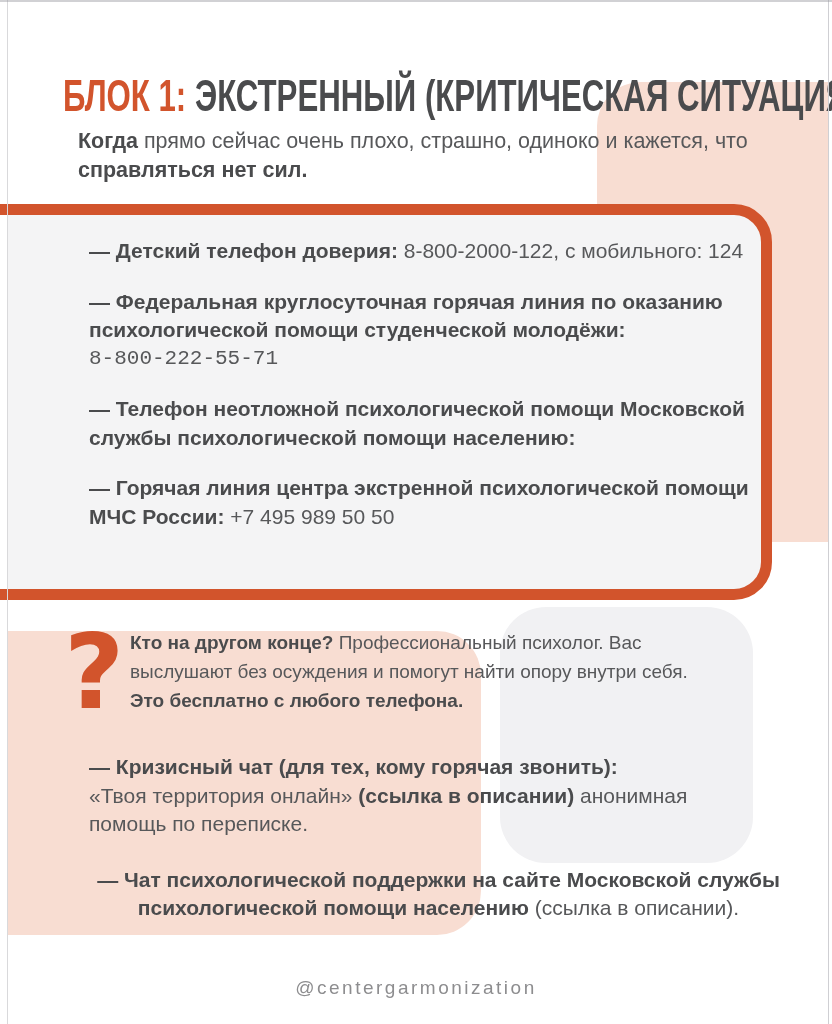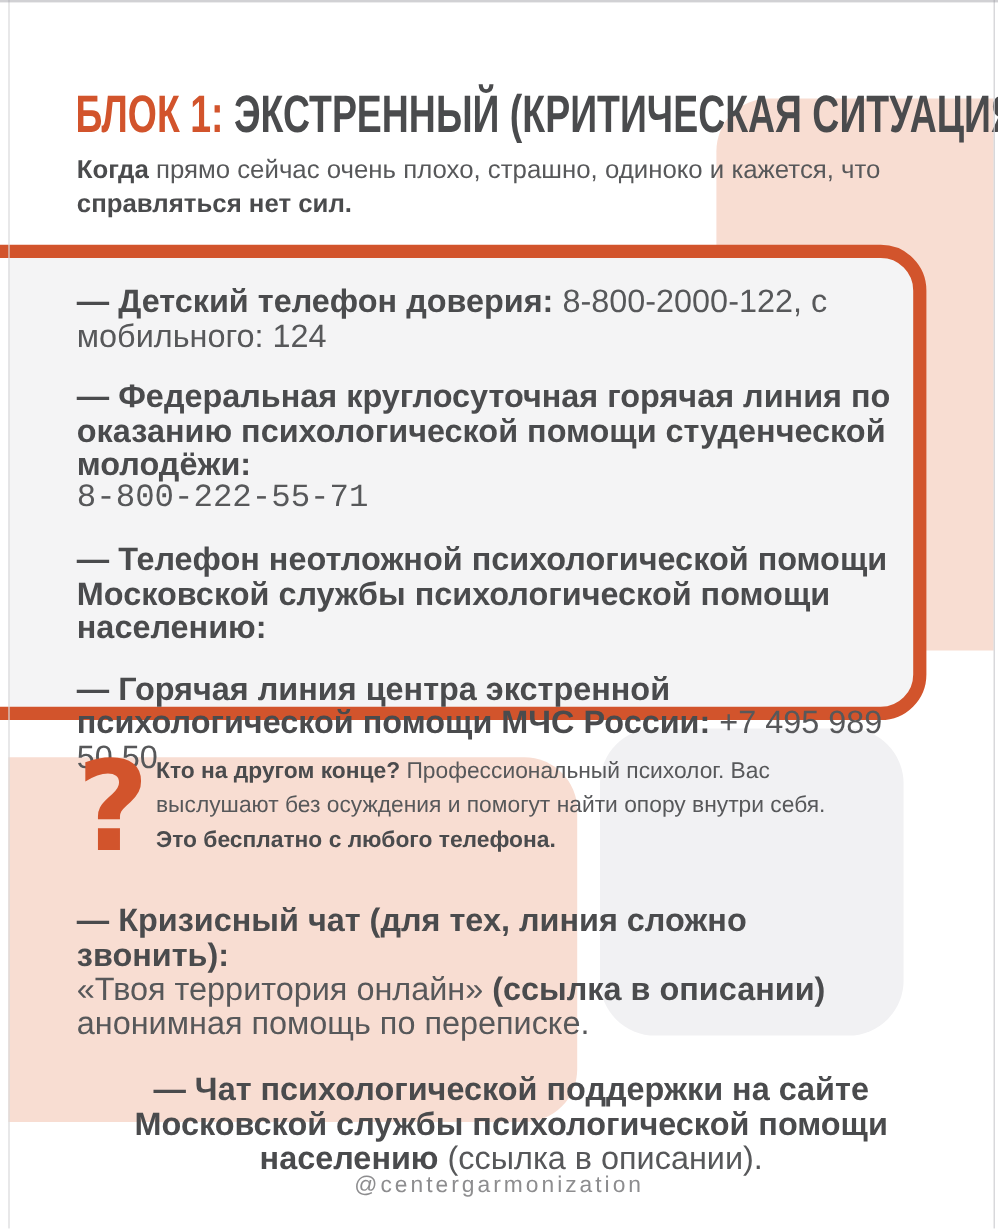--- a/index.html
+++ b/index.html
@@ -74,7 +74,7 @@
   .title .accent{color:var(--accent);}
   .intro{
     position:absolute;z-index:3;
-    left:64px;top:127px;width:705px;
+    left:78px;top:127px;width:705px;
     font-size:21.5px;line-height:29px;color:var(--text);
   }
   .intro b,.entry b,.who-text b{color:var(--text_bold);}

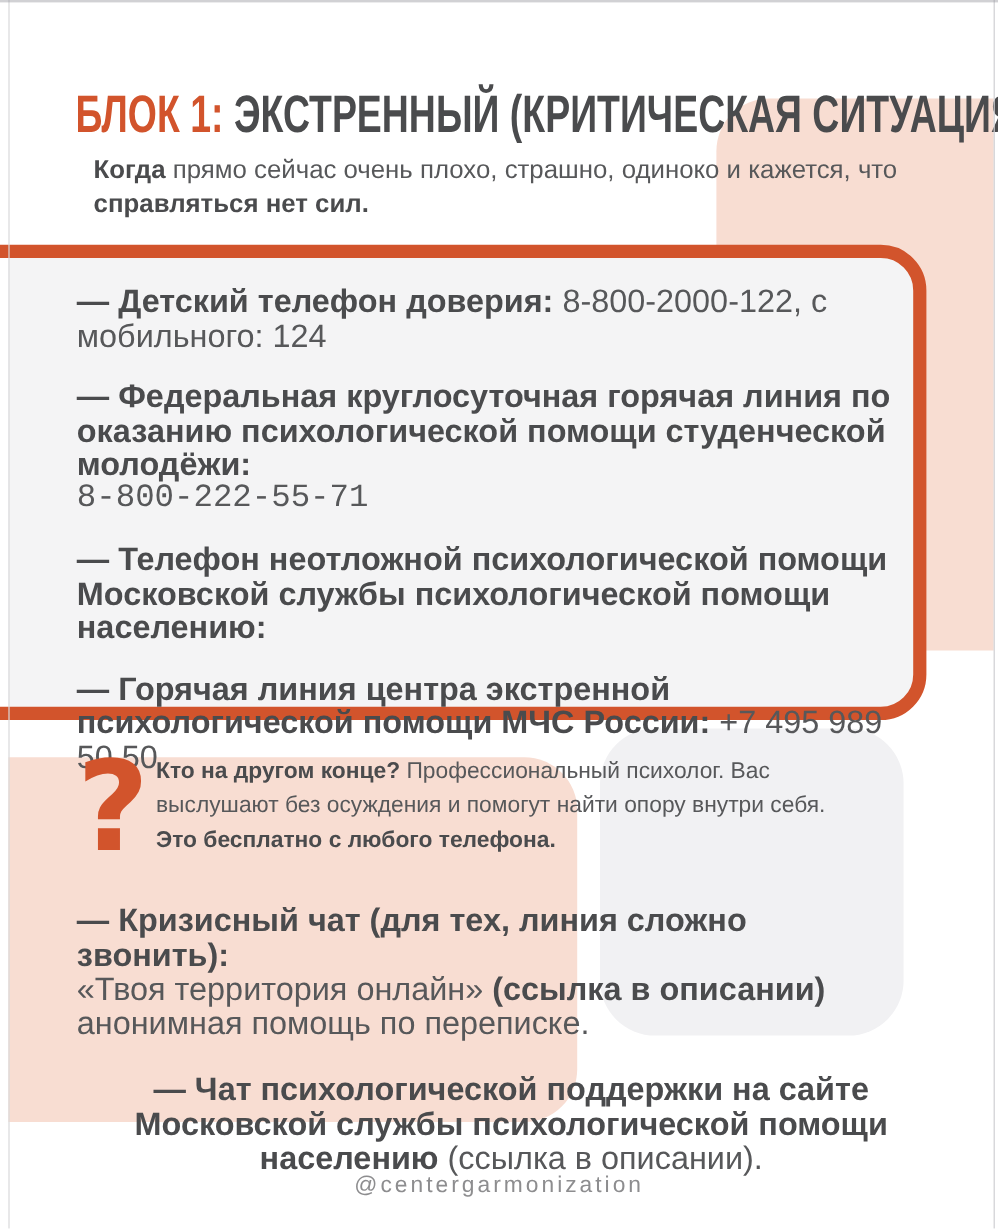--- a/index.html
+++ b/index.html
@@ -83,8 +83,9 @@
     left:64px;top:237px;width:712px;
   }
   .entry{
-    font-size:27px;line-height:28.5px;color:var(--text);
+    font-size:21px;line-height:28.5px;color:var(--text);
     margin-bottom:22px;
+    margin-left:25px;
   }
   .hotlines .entry{max-width:684px;}
   .hotlines .entry.wide{max-width:706px;}

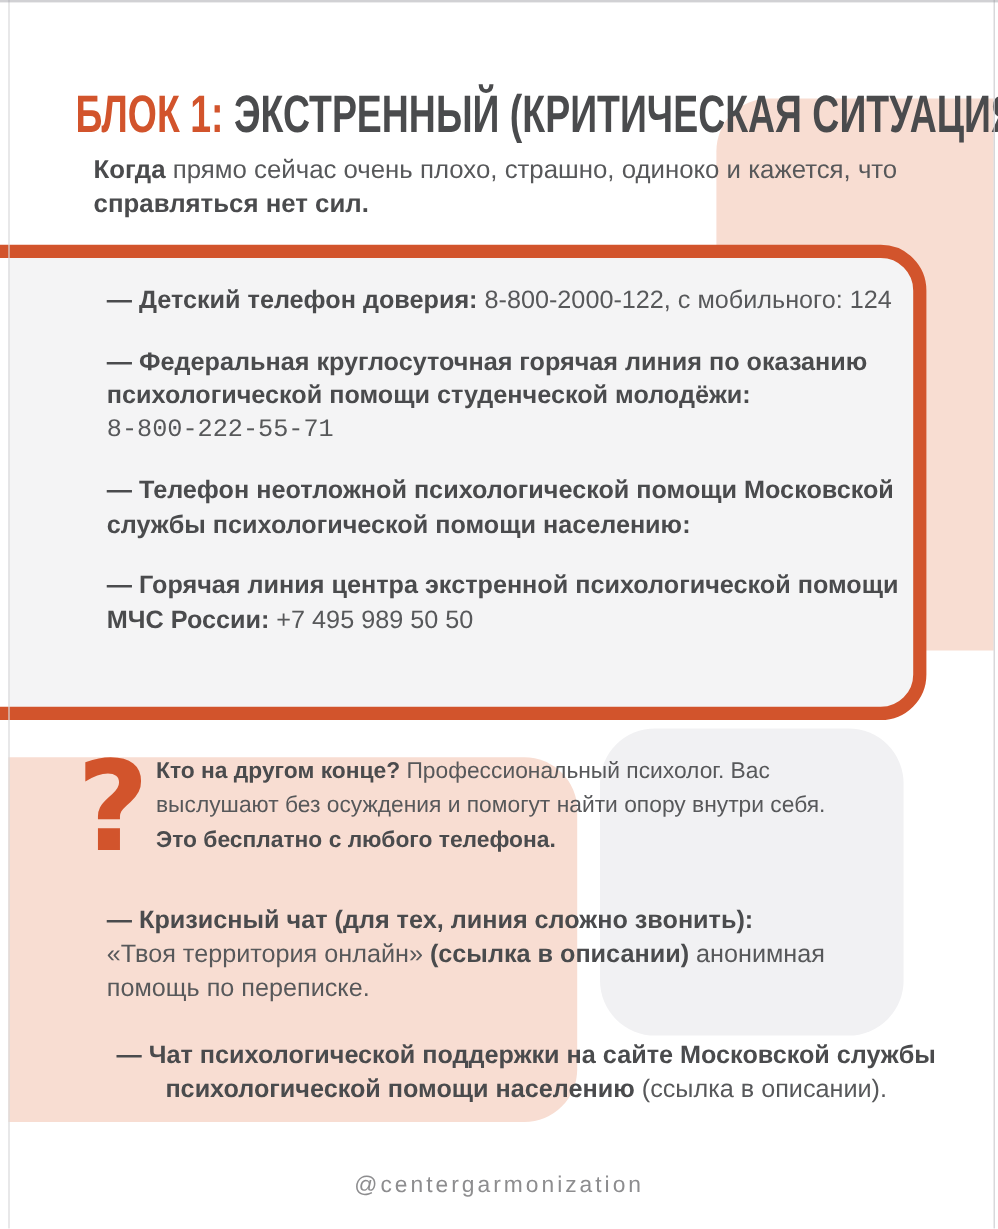--- a/index.html
+++ b/index.html
@@ -151,7 +151,7 @@
   </div>
 
   <div class="chats">
-    <p class="entry chat-crisis"><b class="nl">— Кризисный чат (для тех, линия сложно звонить):</b><span>«Твоя территория онлайн» </span><b>(ссылка в описании)</b><span> анонимная помощь по переписке.</span></p>
+    <p class="entry chat-crisis"><b class="nl">— Кризисный чат (для тех, кому горячая звонить):</b><span>«Твоя территория онлайн» </span><b>(ссылка в описании)</b><span> анонимная помощь по переписке.</span></p>
     <p class="entry chat-moscow"><b>— Чат психологической поддержки на сайте Московской службы психологической помощи населению</b><span> (ссылка в описании).</span></p>
   </div>
 

